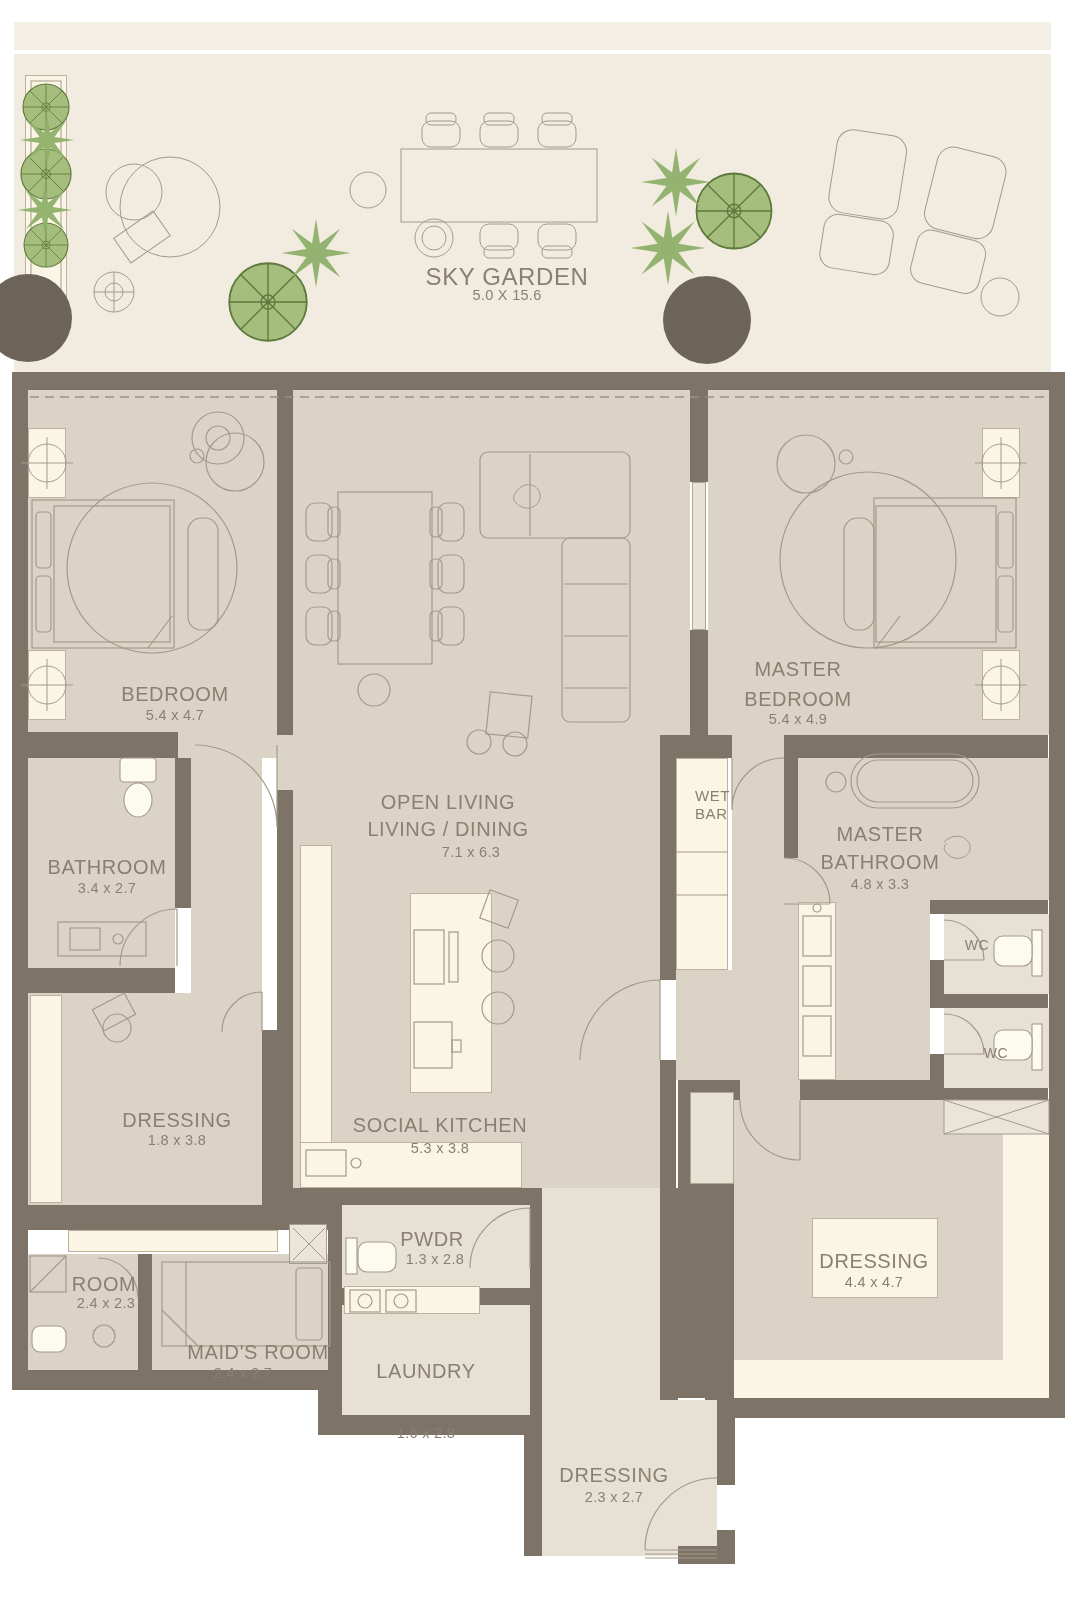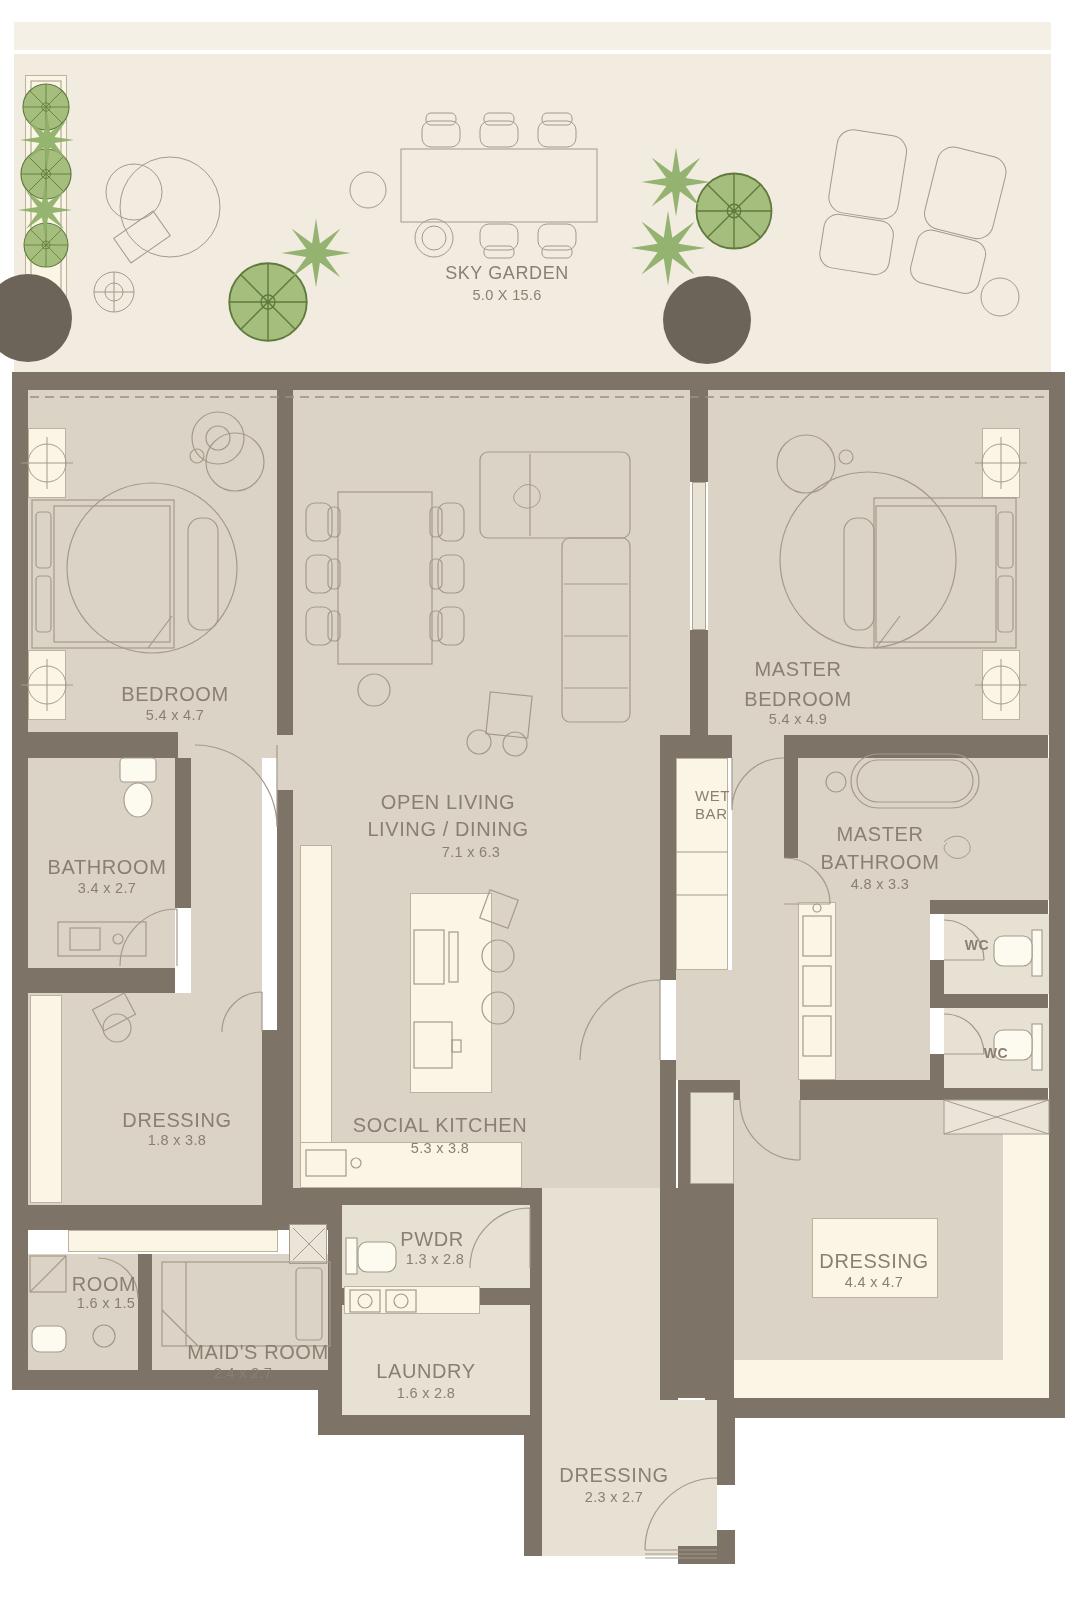--- a/index.html
+++ b/index.html
@@ -341,7 +341,7 @@
     </g>
   </svg>
 
-  <div class="lbl" style="left:507px;top:264px;font-size:18px">SKY GARDEN</div>
+  <div class="lbl" style="left:507px;top:264px;font-size:24px">SKY GARDEN</div>
   <div class="lbl dim" style="left:507px;top:288px">5.0 X 15.6</div>
 
   <div class="lbl" style="left:175px;top:683px">BEDROOM</div>

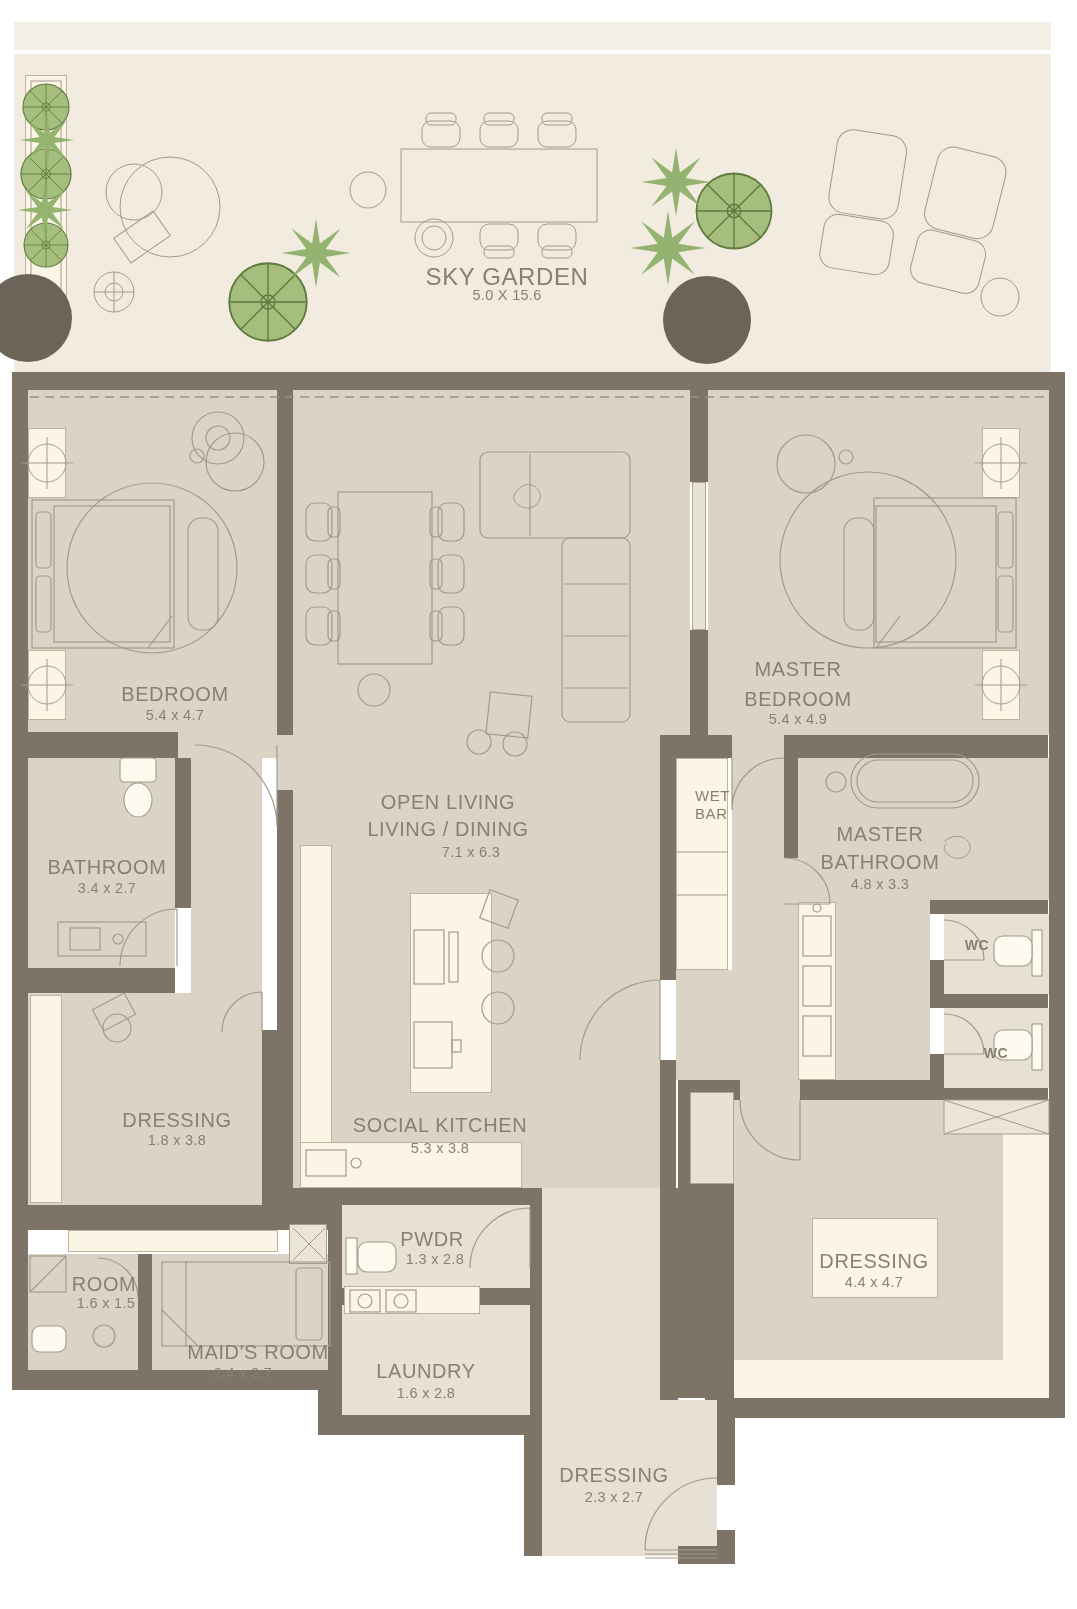--- a/index.html
+++ b/index.html
@@ -25,7 +25,7 @@
        letter-spacing:.6px;white-space:nowrap;line-height:1.1;}
   .dim{font-size:14.5px;letter-spacing:.3px;}
   .small{font-size:15px;}
-  .tiny{font-size:14px;font-weight:bold;}
+  .tiny{font-size:14px;}
   .wetl{transform:none;}
   svg .ln{stroke:var(--line);fill:none;stroke-width:1.2;}
   svg .thin{stroke:var(--line);fill:none;stroke-width:1;}

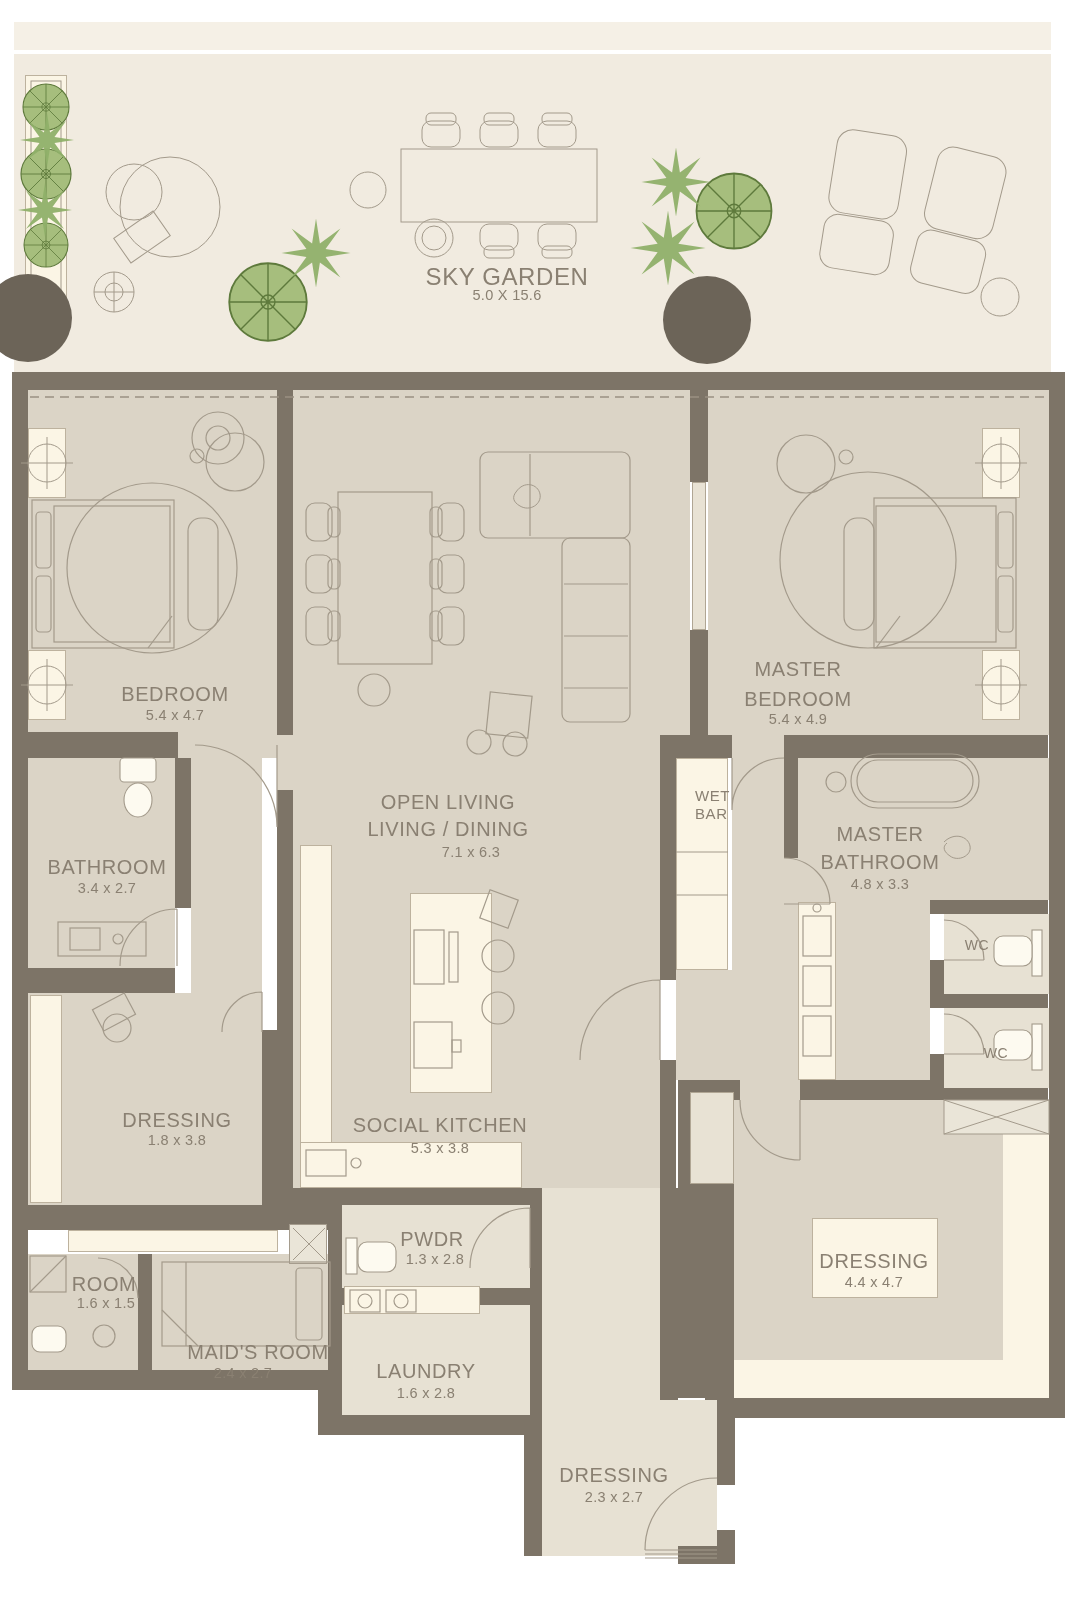--- a/index.html
+++ b/index.html
@@ -378,7 +378,7 @@
   <div class="lbl dim" style="left:435px;top:1252px">1.3 x 2.8</div>
 
   <div class="lbl" style="left:104px;top:1273px">ROOM</div>
-  <div class="lbl dim" style="left:106px;top:1296px">1.6 x 1.5</div>
+  <div class="lbl dim" style="left:106px;top:1296px">2.4 x 2.3</div>
 
   <div class="lbl" style="left:258px;top:1341px">MAID'S ROOM</div>
   <div class="lbl dim" style="left:243px;top:1366px">2.4 x 2.7</div>

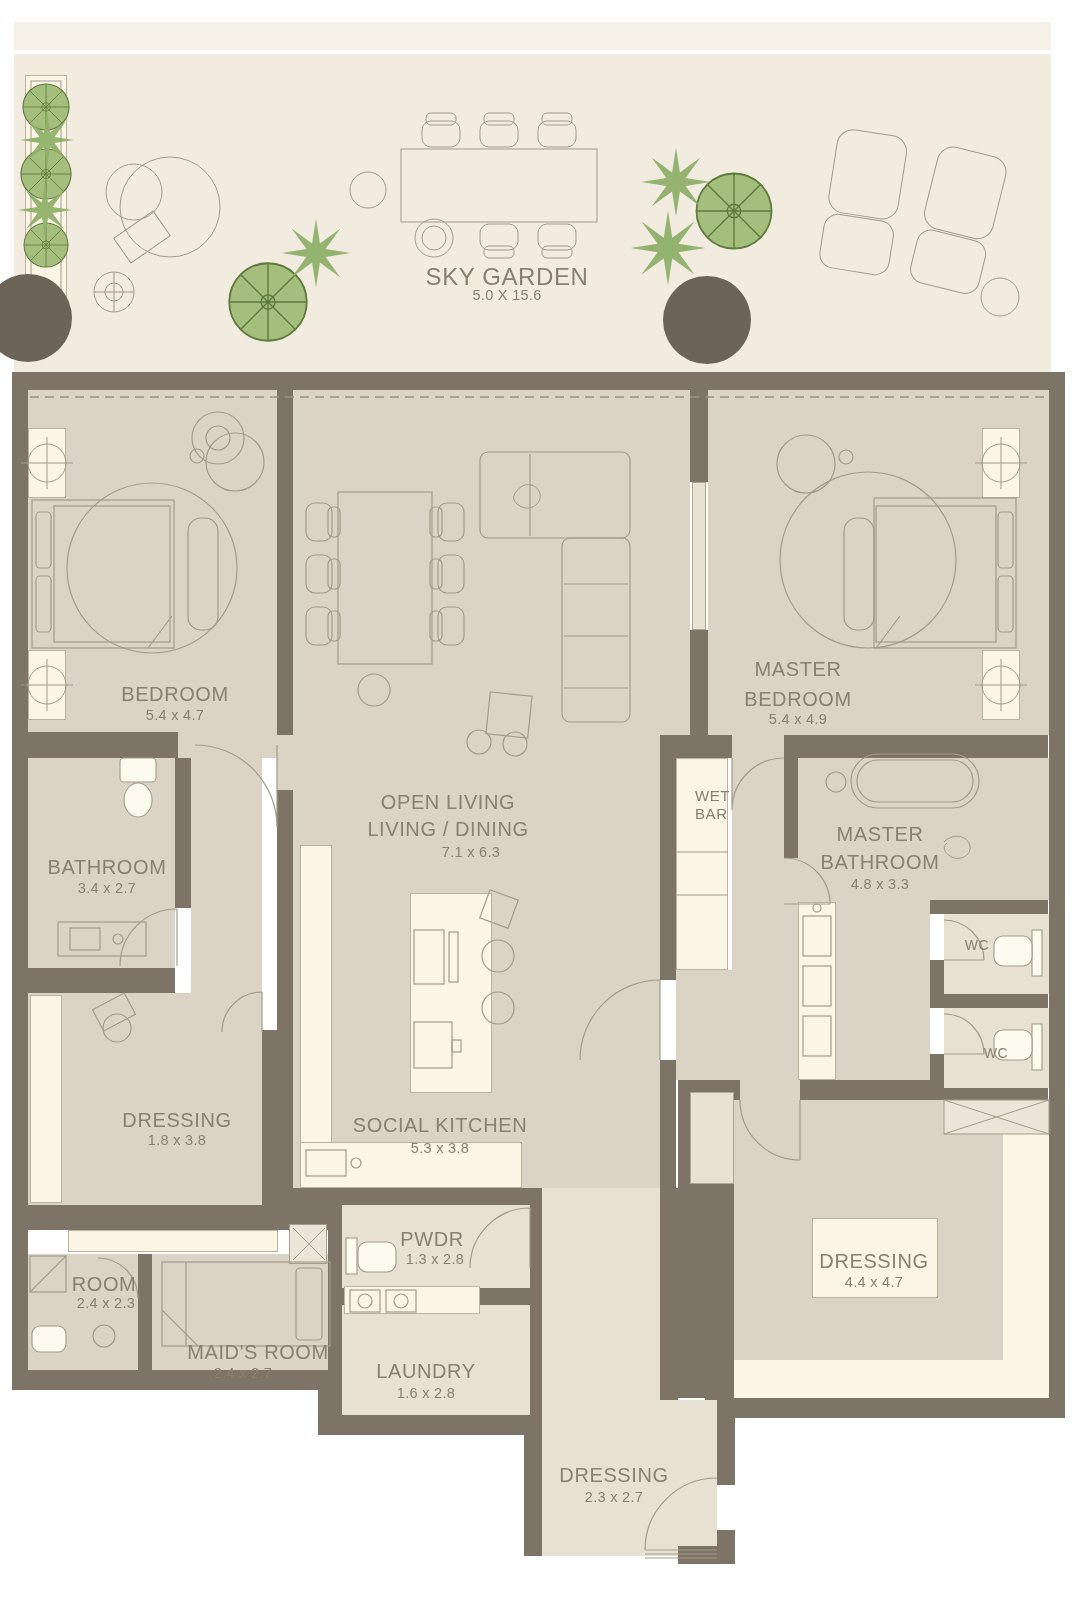--- a/index.html
+++ b/index.html
@@ -384,7 +384,7 @@
   <div class="lbl dim" style="left:243px;top:1366px">2.4 x 2.7</div>
 
   <div class="lbl" style="left:426px;top:1360px">LAUNDRY</div>
-  <div class="lbl dim" style="left:426px;top:1386px">1.6 x 2.8</div>
+  <div class="lbl dim" style="left:426px;top:1426px">1.6 x 2.8</div>
 
   <div class="lbl" style="left:874px;top:1250px">DRESSING</div>
   <div class="lbl dim" style="left:874px;top:1275px">4.4 x 4.7</div>

